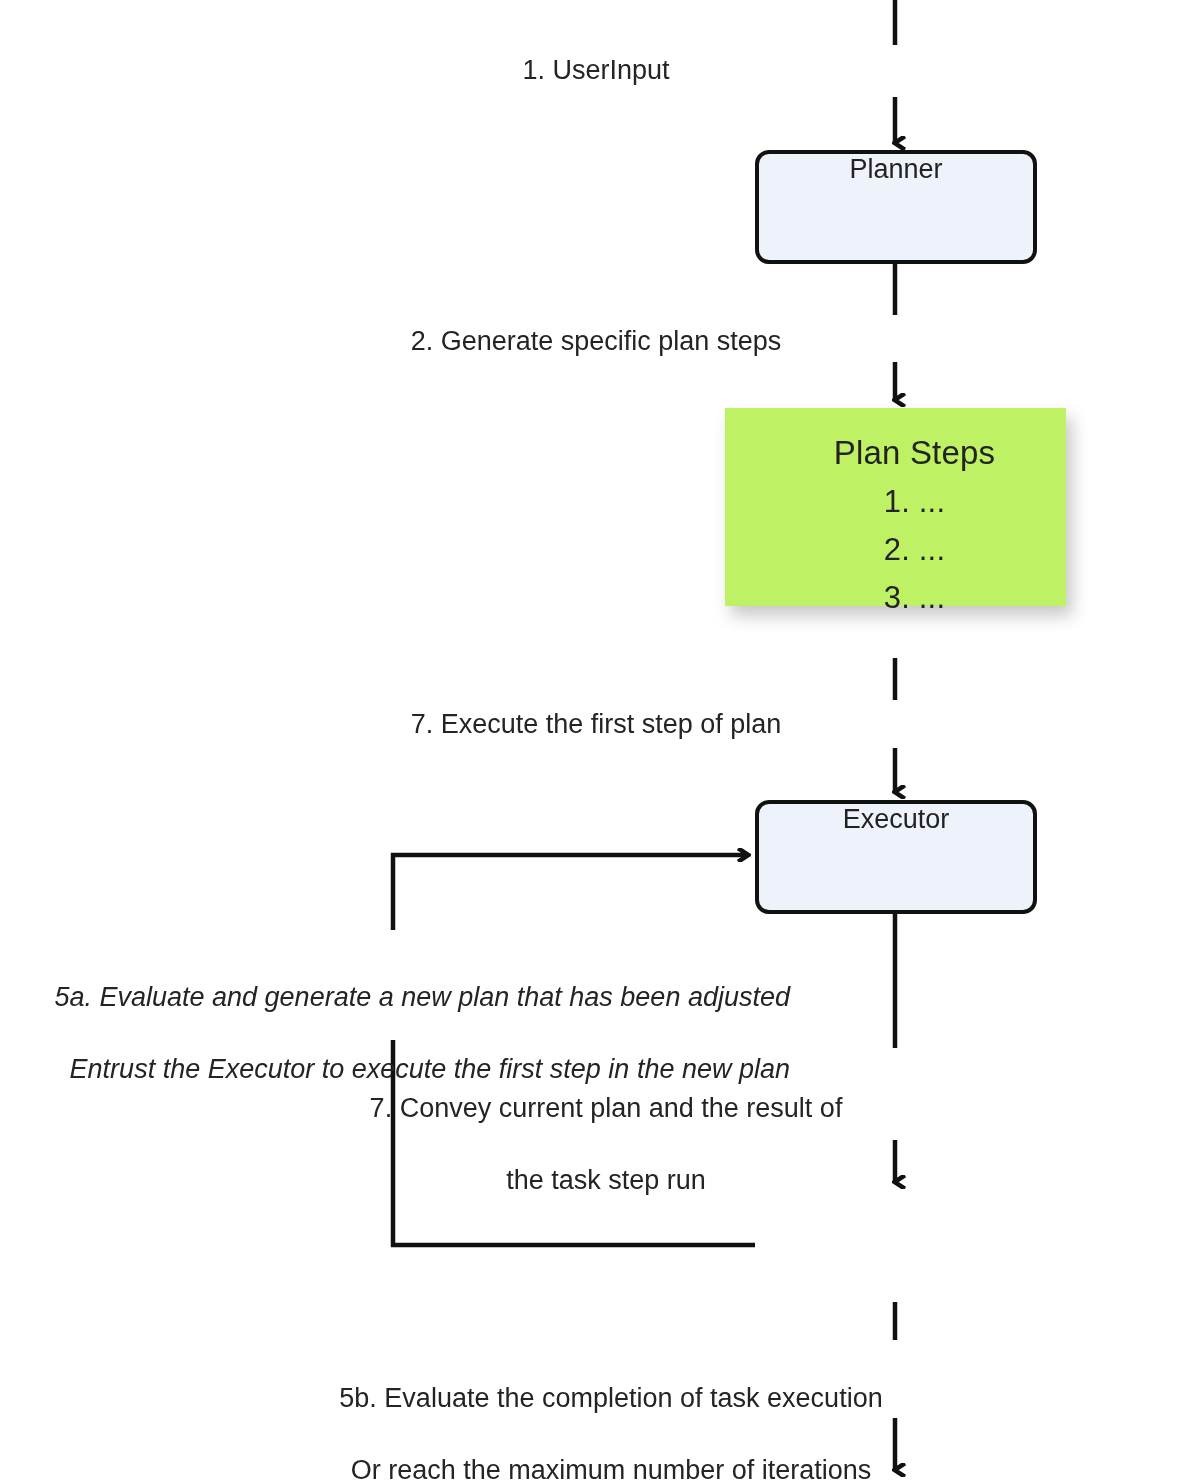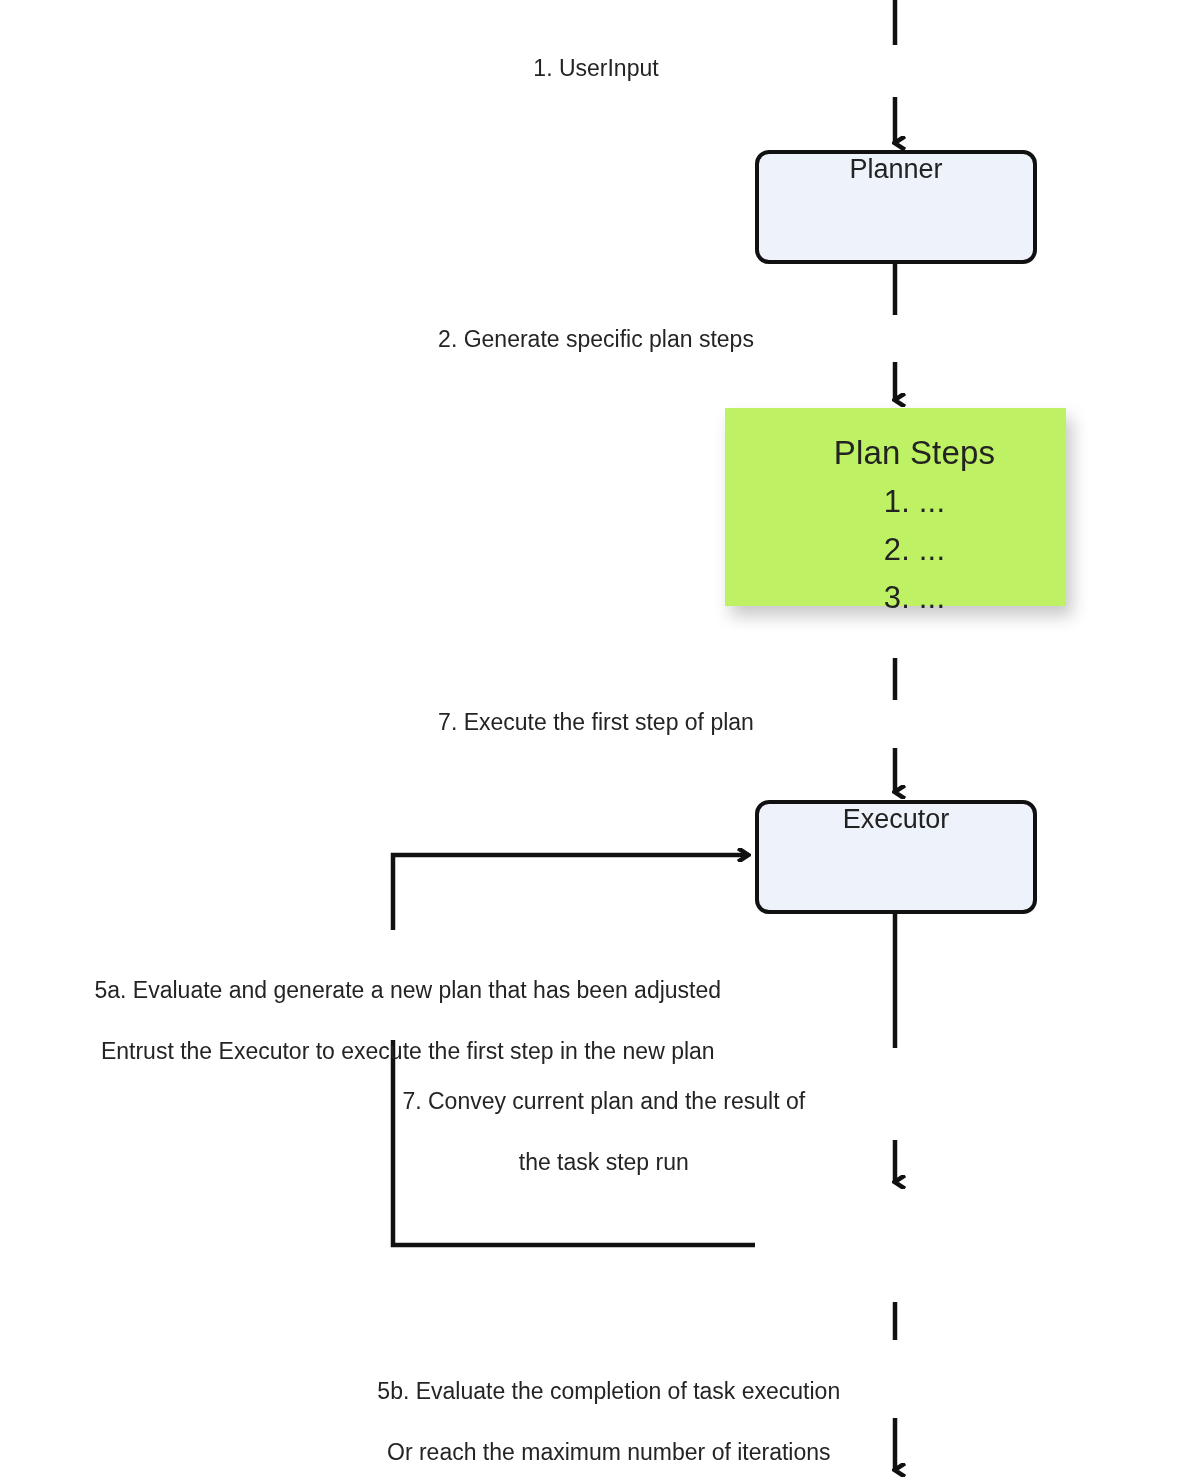--- a/index.html
+++ b/index.html
@@ -27,7 +27,7 @@
   .edge-label {
     position: absolute;
     color: #242424;
-    font-size: 23px;
+    font-size: 27px;
     line-height: 1.33;
     white-space: pre;
     text-align: center;

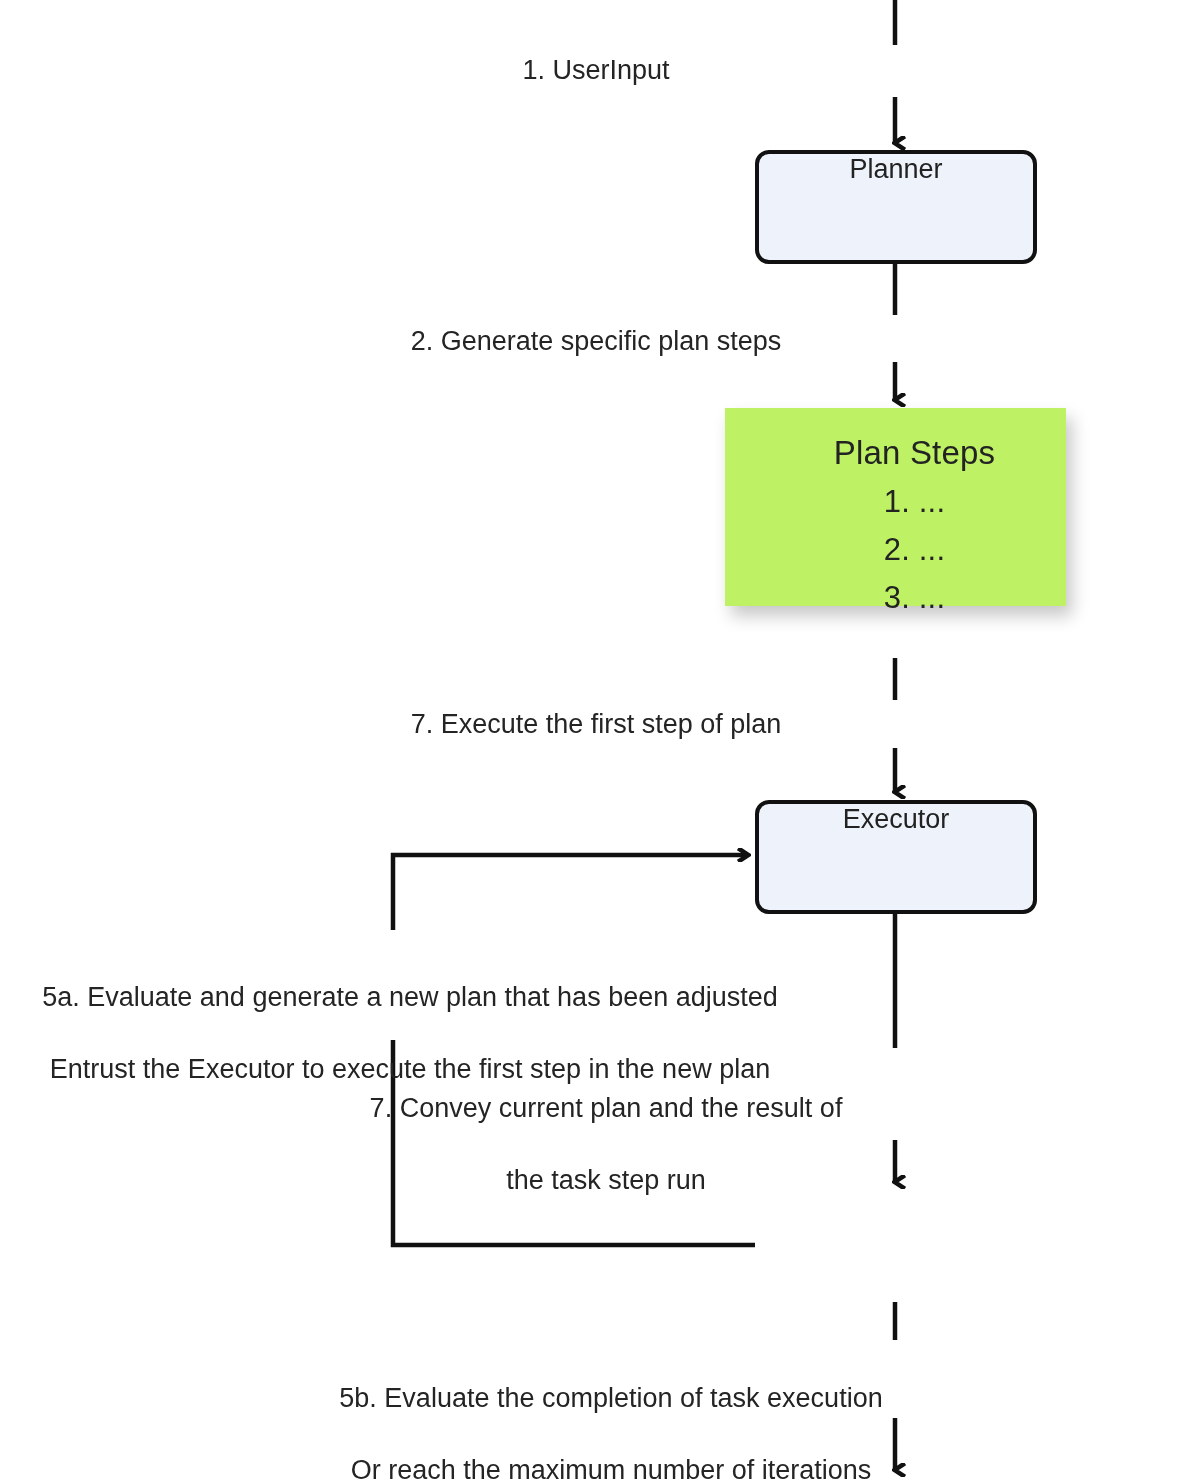--- a/index.html
+++ b/index.html
@@ -118,7 +118,7 @@
     <span>the task step run</span>
   </div>
 
-  <div class="edge-label" style="left:0; top:944px; width:790px; text-align:center;">
+  <div class="edge-label" style="left:0; top:944px; width:790px; text-align:right;font-style:italic;">
     <span>5a. Evaluate and generate a new plan that has been adjusted</span><br>
     <span>Entrust the Executor to execute the first step in the new plan</span>
   </div>

